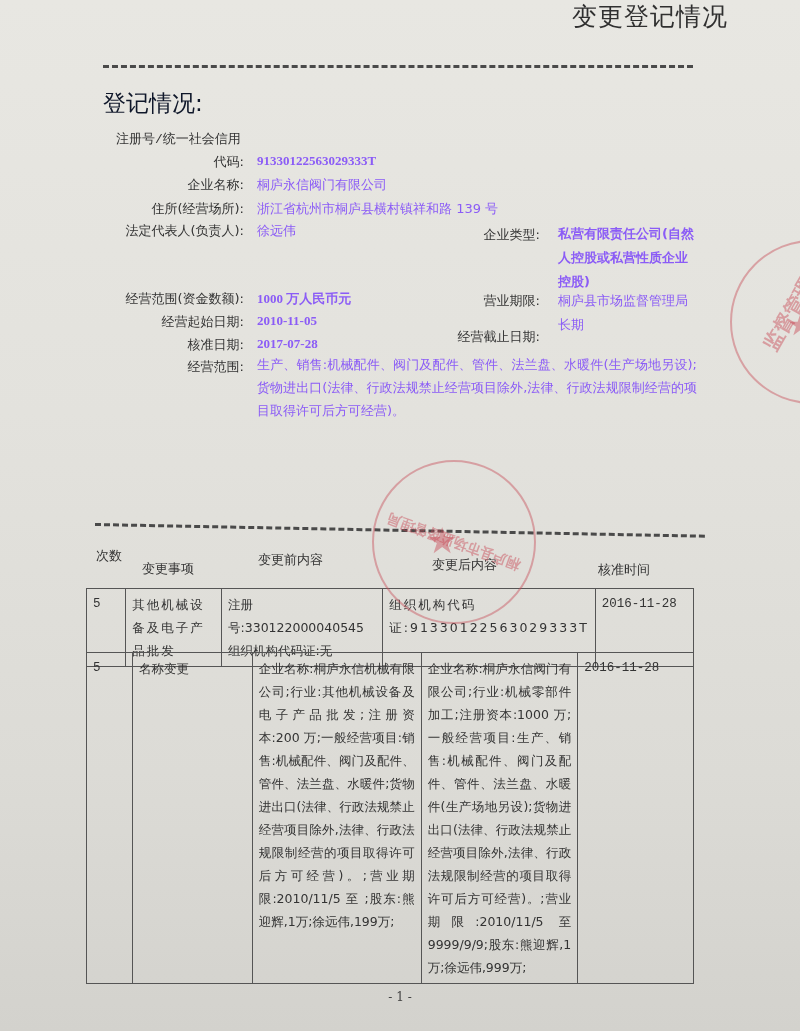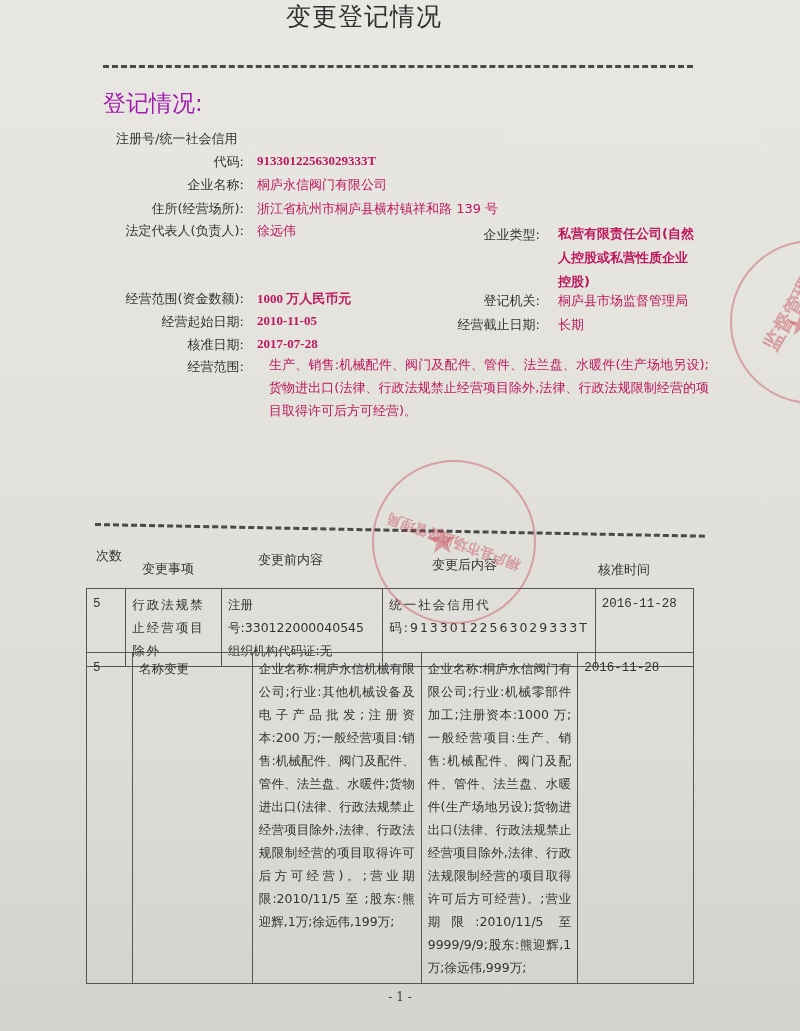--- a/index.html
+++ b/index.html
@@ -10,7 +10,7 @@
     color: #2e2e2e;
   }
   .abs { position: absolute; }
-  .title { left: 0; width: 728px; top: 0; text-align: center; font-family: "DejaVu Sans", sans-serif; font-size: 25px; color: #303030; letter-spacing: 1px; }
+  .title { left: 0; width: 728px; top: 0; text-align: right; font-family: "DejaVu Sans", sans-serif; font-size: 25px; color: #303030; letter-spacing: 1px; }
   .dash { border-top: 3px dashed #4a4a4a; height: 0; }
   .section-title { left: 103px; top: 88px; font-family: "DejaVu Sans", sans-serif; font-size: 23px; color: #a21caf; }
   .lbl { font-size: 13px; text-align: left; color: #333; white-space: nowrap; font-family: "DejaVu Sans", sans-serif; }

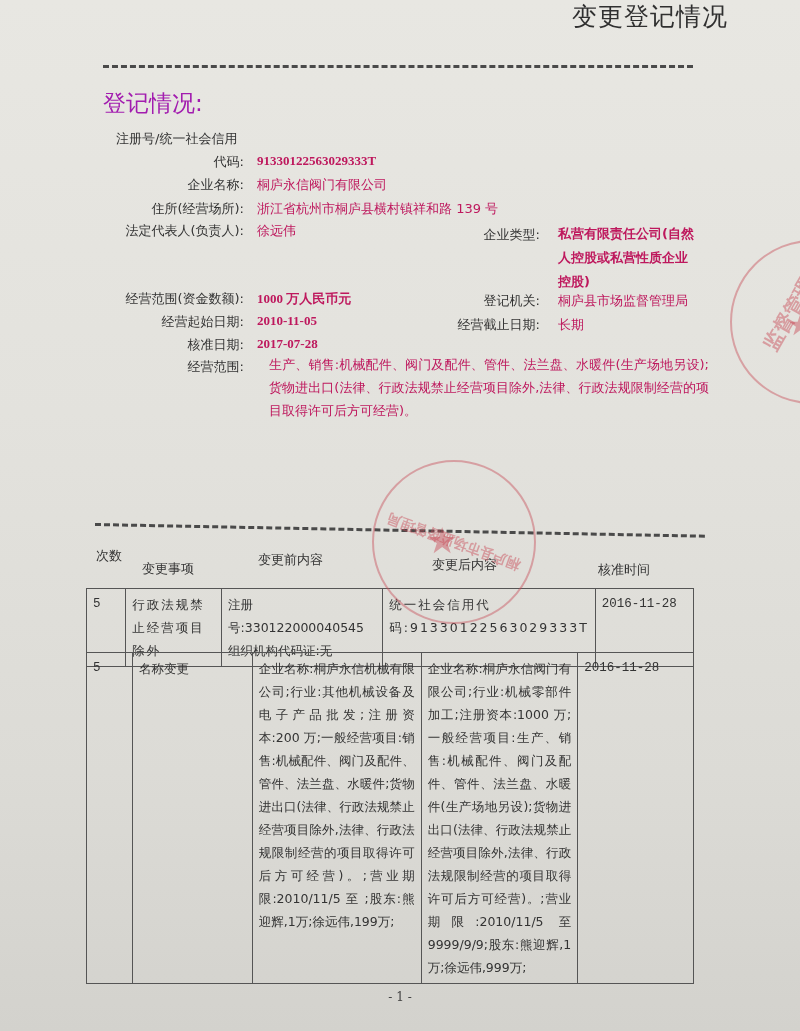--- a/index.html
+++ b/index.html
@@ -12,7 +12,7 @@
   .abs { position: absolute; }
   .title { left: 0; width: 728px; top: 0; text-align: right; font-family: "DejaVu Sans", sans-serif; font-size: 25px; color: #303030; letter-spacing: 1px; }
   .dash { border-top: 3px dashed #4a4a4a; height: 0; }
-  .section-title { left: 103px; top: 88px; font-family: "DejaVu Sans", sans-serif; font-size: 23px; color: #a21caf; }
+  .section-title { left: 103px; top: 88px; font-family: "DejaVu Sans", sans-serif; font-size: 23px; color: #0f172a; }
   .lbl { font-size: 13px; text-align: left; color: #333; white-space: nowrap; font-family: "DejaVu Sans", sans-serif; }
   .val { font-size: 13px; color: #be185d; white-space: nowrap; font-weight: bold; font-family: "Liberation Serif", serif; }
   .val.cn { font-family: "DejaVu Sans", sans-serif; font-weight: normal; }

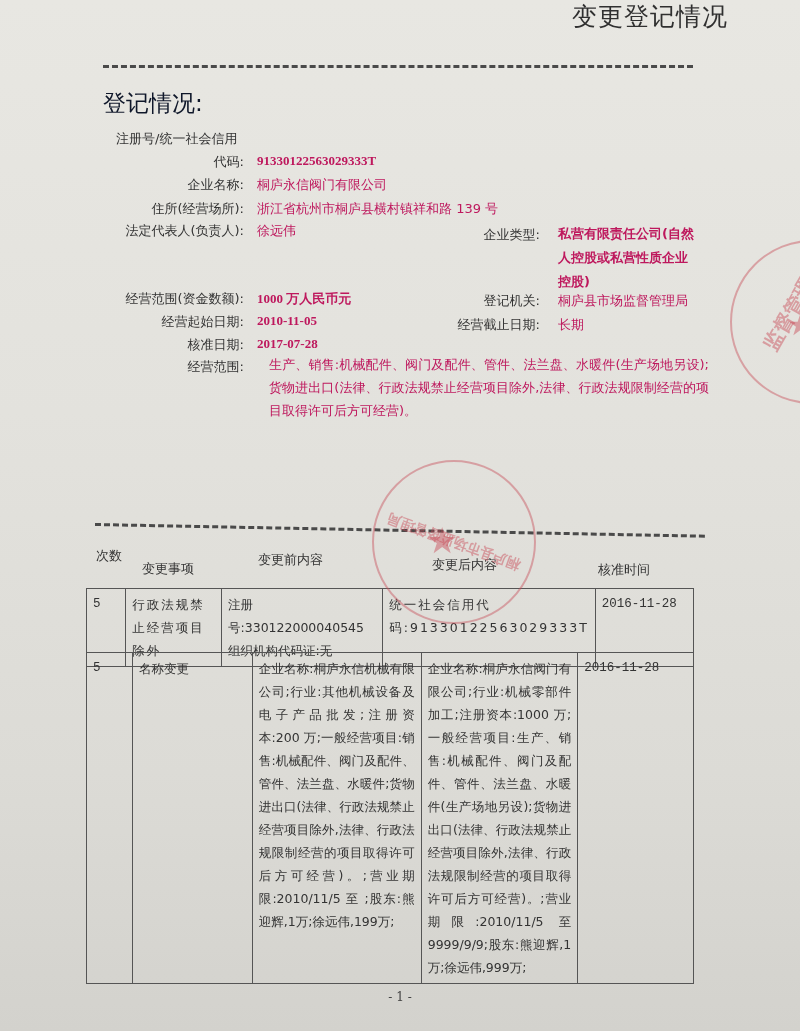--- a/index.html
+++ b/index.html
@@ -34,7 +34,7 @@
 
 <div class="abs section-title">登记情况:</div>
 
-<div class="abs lbl" style="left:116px; top:130px; text-align:left;">注册号/统一社会信用</div>
+<div class="abs lbl" style="left:116px; top:130px; text-align:left;font-family:Liberation Mono, monospace;">注册号/统一社会信用</div>
 <div class="abs lbl" style="right:556px; top:153px;">代码:</div>
 <div class="abs val" style="left:257px; top:153px;">91330122563029333T</div>
 

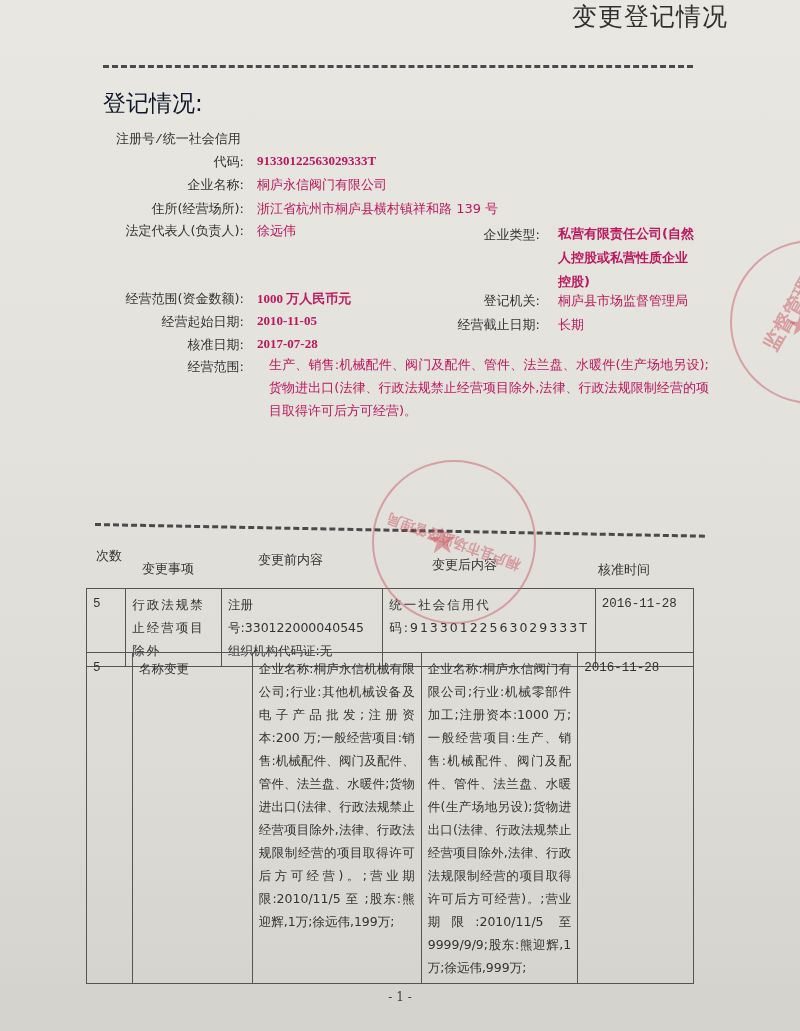--- a/index.html
+++ b/index.html
@@ -14,7 +14,7 @@
   .dash { border-top: 3px dashed #4a4a4a; height: 0; }
   .section-title { left: 103px; top: 88px; font-family: "DejaVu Sans", sans-serif; font-size: 23px; color: #0f172a; }
   .lbl { font-size: 13px; text-align: left; color: #333; white-space: nowrap; font-family: "DejaVu Sans", sans-serif; }
-  .val { font-size: 13px; color: #be185d; white-space: nowrap; font-weight: bold; font-family: "Liberation Serif", serif; }
+  .val { font-size: 13px; color: #8b5cf6; white-space: nowrap; font-weight: bold; font-family: "Liberation Serif", serif; }
   .val.cn { font-family: "DejaVu Sans", sans-serif; font-weight: normal; }
   .multi { white-space: normal; line-height: 24px; }
   .hdr { font-family: "DejaVu Sans", sans-serif; font-size: 13px; color: #333; }

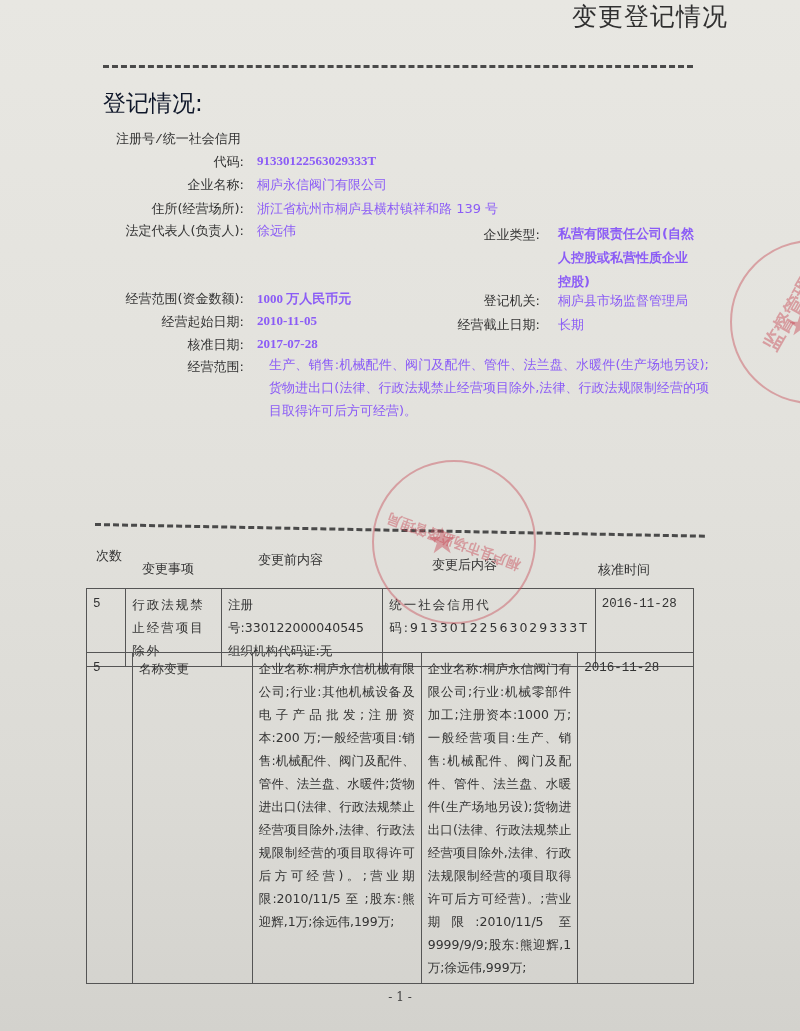--- a/index.html
+++ b/index.html
@@ -53,7 +53,7 @@
 <div class="abs lbl" style="right:556px; top:290px;">经营范围(资金数额):</div>
 <div class="abs val" style="left:257px; top:290px;">1000 万人民币元</div>
 
-<div class="abs lbl" style="right:260px; top:292px;">登记机关:</div>
+<div class="abs lbl" style="right:260px; top:292px;">营业期限:</div>
 <div class="abs val cn" style="left:558px; top:292px;">桐庐县市场监督管理局</div>
 
 <div class="abs lbl" style="right:556px; top:313px;">经营起始日期:</div>

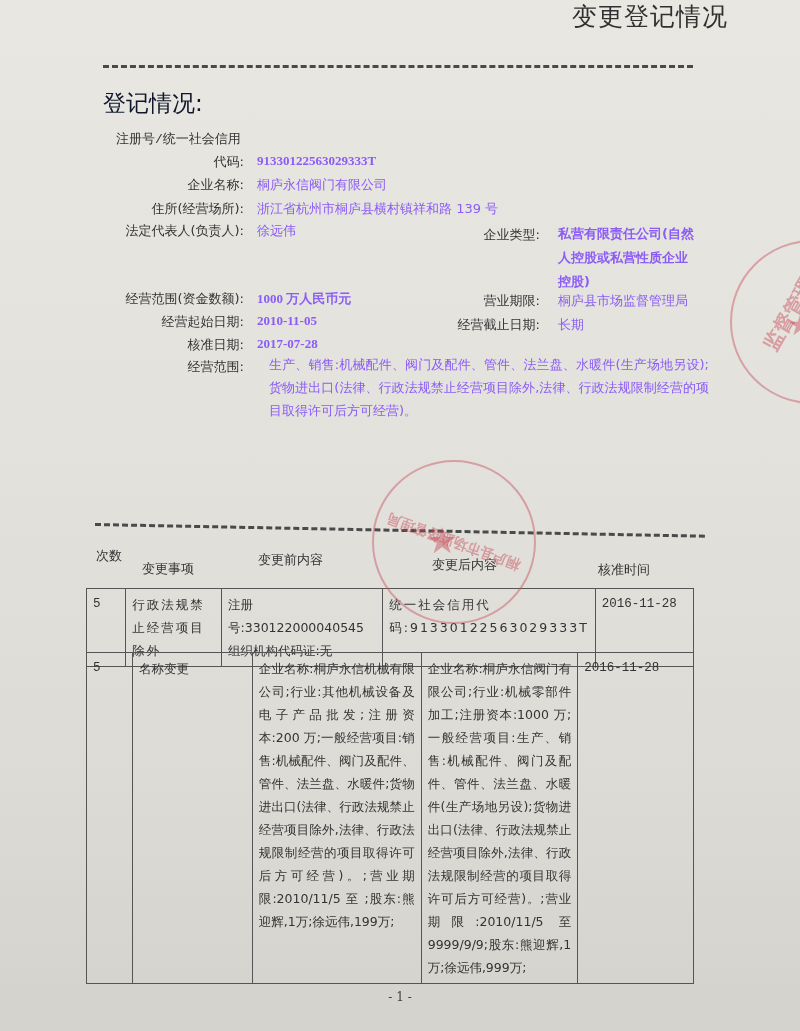--- a/index.html
+++ b/index.html
@@ -59,7 +59,7 @@
 <div class="abs lbl" style="right:556px; top:313px;">经营起始日期:</div>
 <div class="abs val" style="left:257px; top:313px;">2010-11-05</div>
 
-<div class="abs lbl" style="right:260px; top:316px;">经营截止日期:</div>
+<div class="abs lbl" style="right:260px; top:328px;">经营截止日期:</div>
 <div class="abs val cn" style="left:558px; top:316px;">长期</div>
 
 <div class="abs lbl" style="right:556px; top:336px;">核准日期:</div>

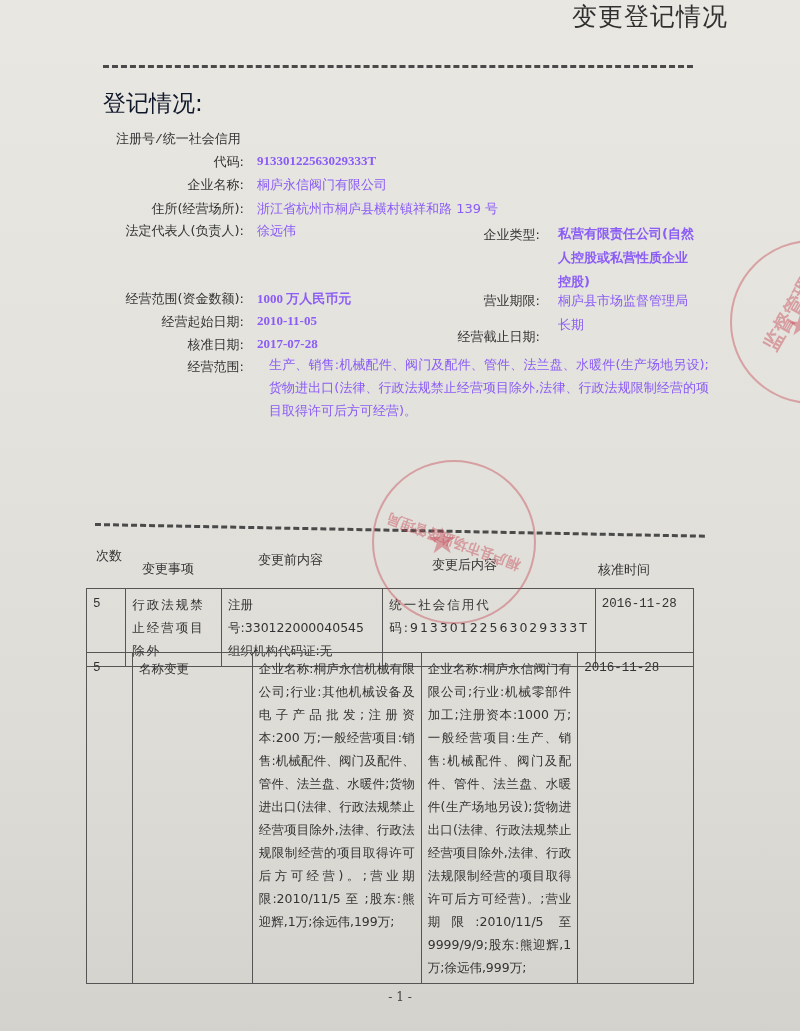--- a/index.html
+++ b/index.html
@@ -66,7 +66,7 @@
 <div class="abs val" style="left:257px; top:336px;">2017-07-28</div>
 
 <div class="abs lbl" style="right:556px; top:358px;">经营范围:</div>
-<div class="abs val cn multi justify" style="left:257px; top:353px; width:440px; line-height:23px;margin-left:12px;">生产、销售:机械配件、阀门及配件、管件、法兰盘、水暖件(生产场地另设);货物进出口(法律、行政法规禁止经营项目除外,法律、行政法规限制经营的项目取得许可后方可经营)。</div>
+<div class="abs val cn multi justify" style="left:257px; top:353px; width:440px; line-height:23px;">生产、销售:机械配件、阀门及配件、管件、法兰盘、水暖件(生产场地另设);货物进出口(法律、行政法规禁止经营项目除外,法律、行政法规限制经营的项目取得许可后方可经营)。</div>
 
 <div class="abs dash" style="left:95px; top:523px; width:610px; transform:rotate(1.1deg); transform-origin:left;"></div>
 

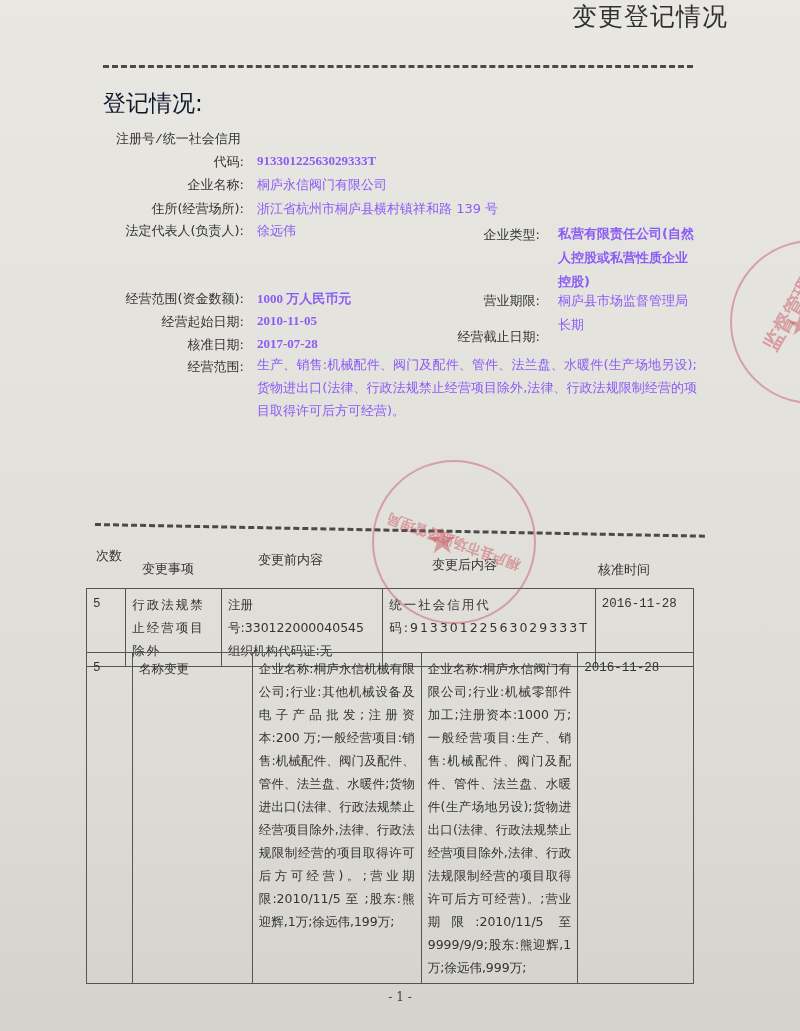--- a/index.html
+++ b/index.html
@@ -80,7 +80,7 @@
   <tbody>
       <tr>
     <td style="width:32px;" class="mono">5</td>
-    <td style="width:104px; letter-spacing:2px;">行政法规禁止经营项目除外</td>
+    <td style="width:104px; letter-spacing:2px;">其他机械设备及电子产品批发</td>
     <td style="width:152px;">注册号:330122000040545 组织机构代码证:无</td>
     <td style="width:140px; letter-spacing:2px;">统一社会信用代码:91330122563029333T</td>
     <td style="width:100px;" class="mono">2016-11-28</td>

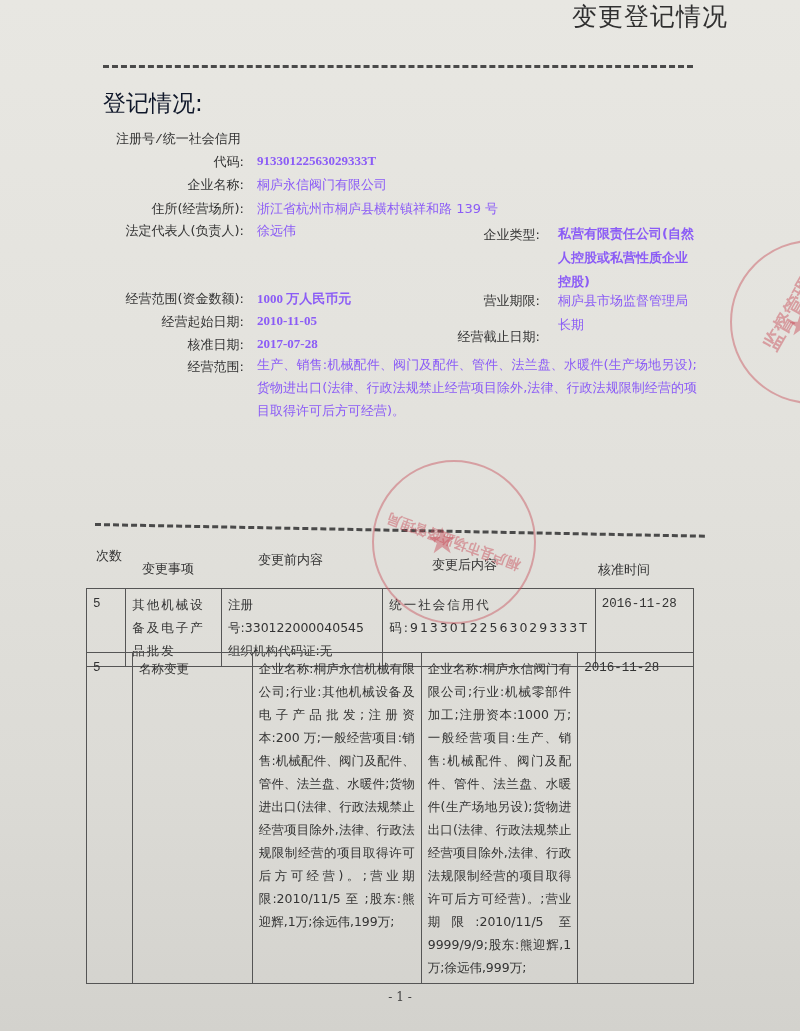--- a/index.html
+++ b/index.html
@@ -82,7 +82,7 @@
     <td style="width:32px;" class="mono">5</td>
     <td style="width:104px; letter-spacing:2px;">其他机械设备及电子产品批发</td>
     <td style="width:152px;">注册号:330122000040545 组织机构代码证:无</td>
-    <td style="width:140px; letter-spacing:2px;">统一社会信用代码:91330122563029333T</td>
+    <td style="width:140px; letter-spacing:2px;">组织机构代码证:91330122563029333T</td>
     <td style="width:100px;" class="mono">2016-11-28</td>
   </tr>
 </tbody>

